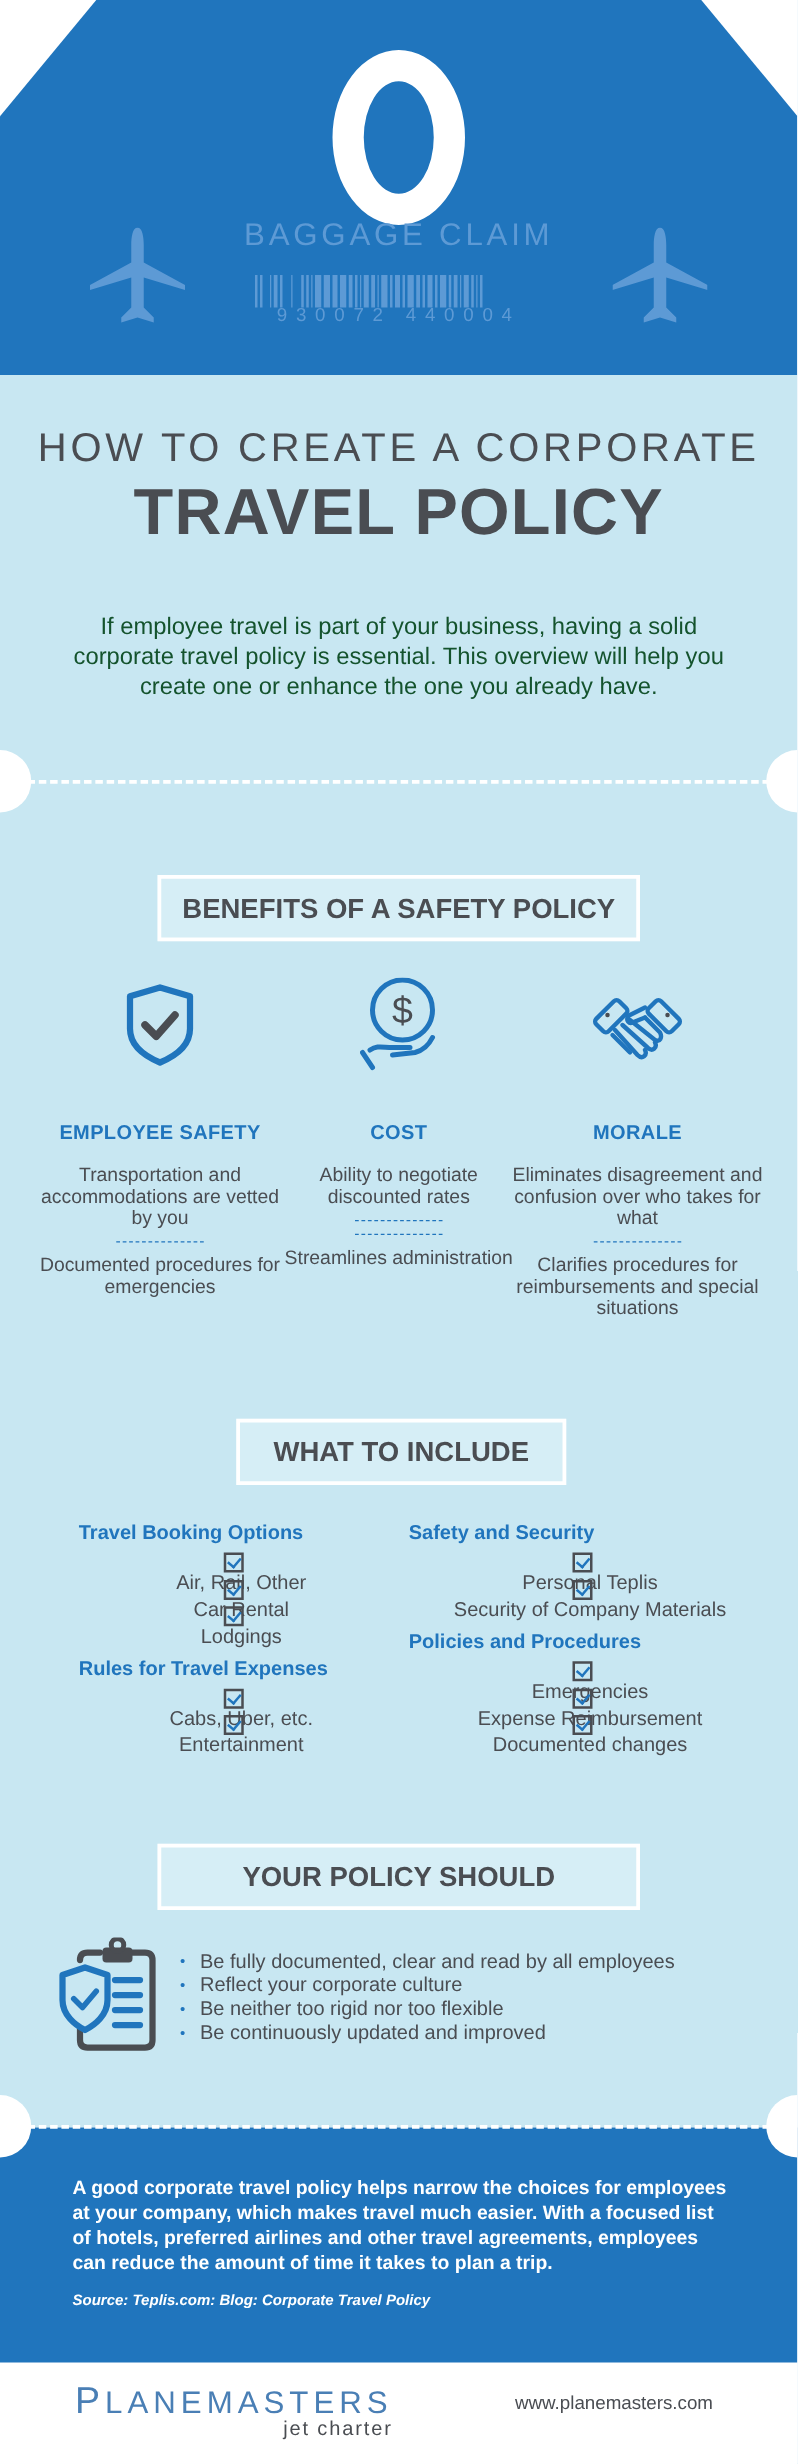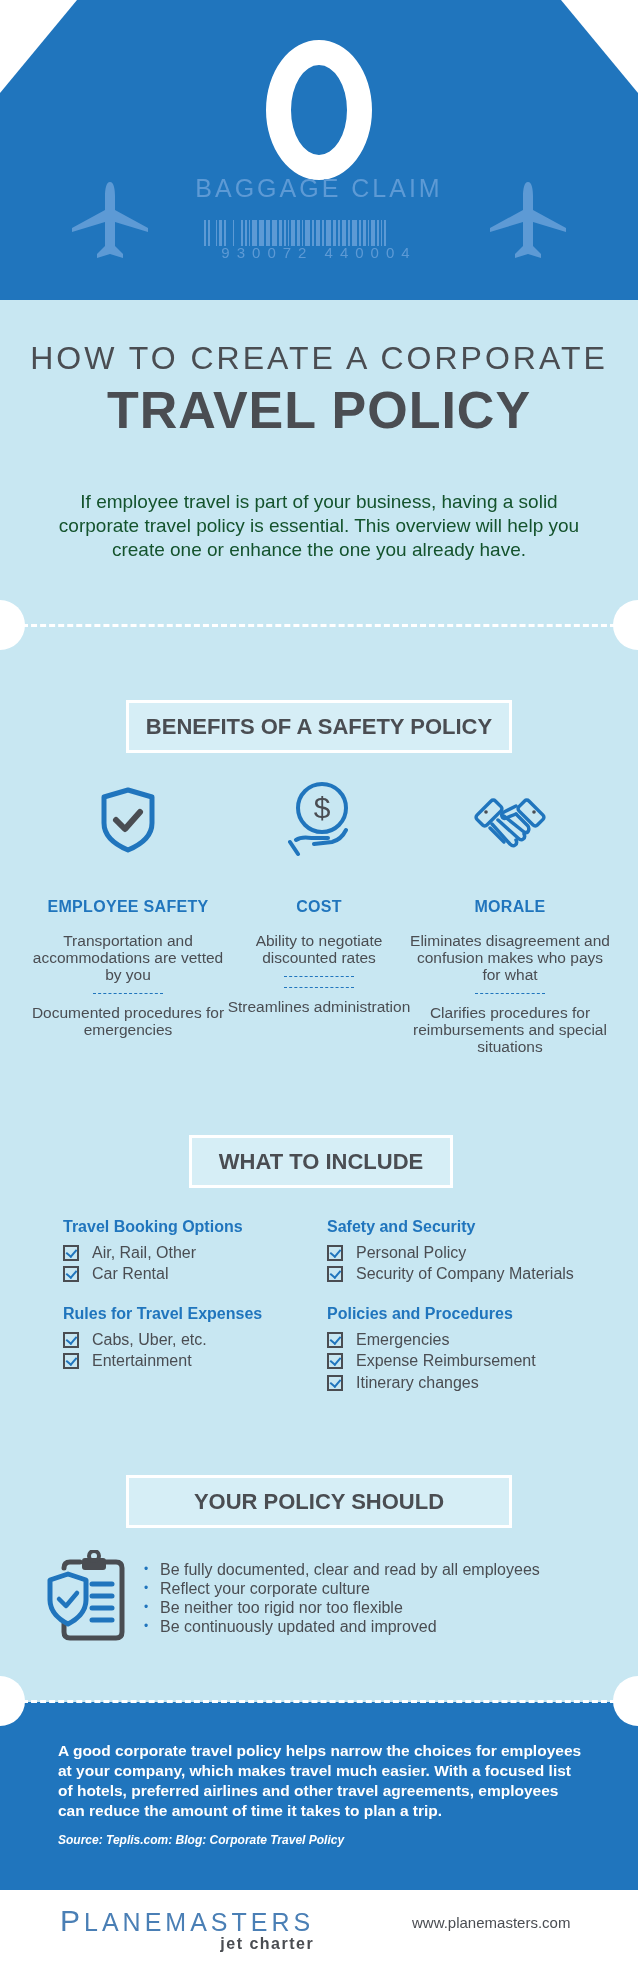--- a/index.html
+++ b/index.html
@@ -224,7 +224,7 @@
       </svg>
     </div>
     <div class="benefit-title">MORALE</div>
-    <div class="benefit-text">Eliminates disagreement and confusion makes who pays for what</div>
+    <div class="benefit-text">Eliminates disagreement and confusion over who takes for what</div>
     <div class="benefit-sep"></div>
     <div class="benefit-text" style="margin-top:0">Clarifies procedures for reimbursements and special situations</div>
   </div>

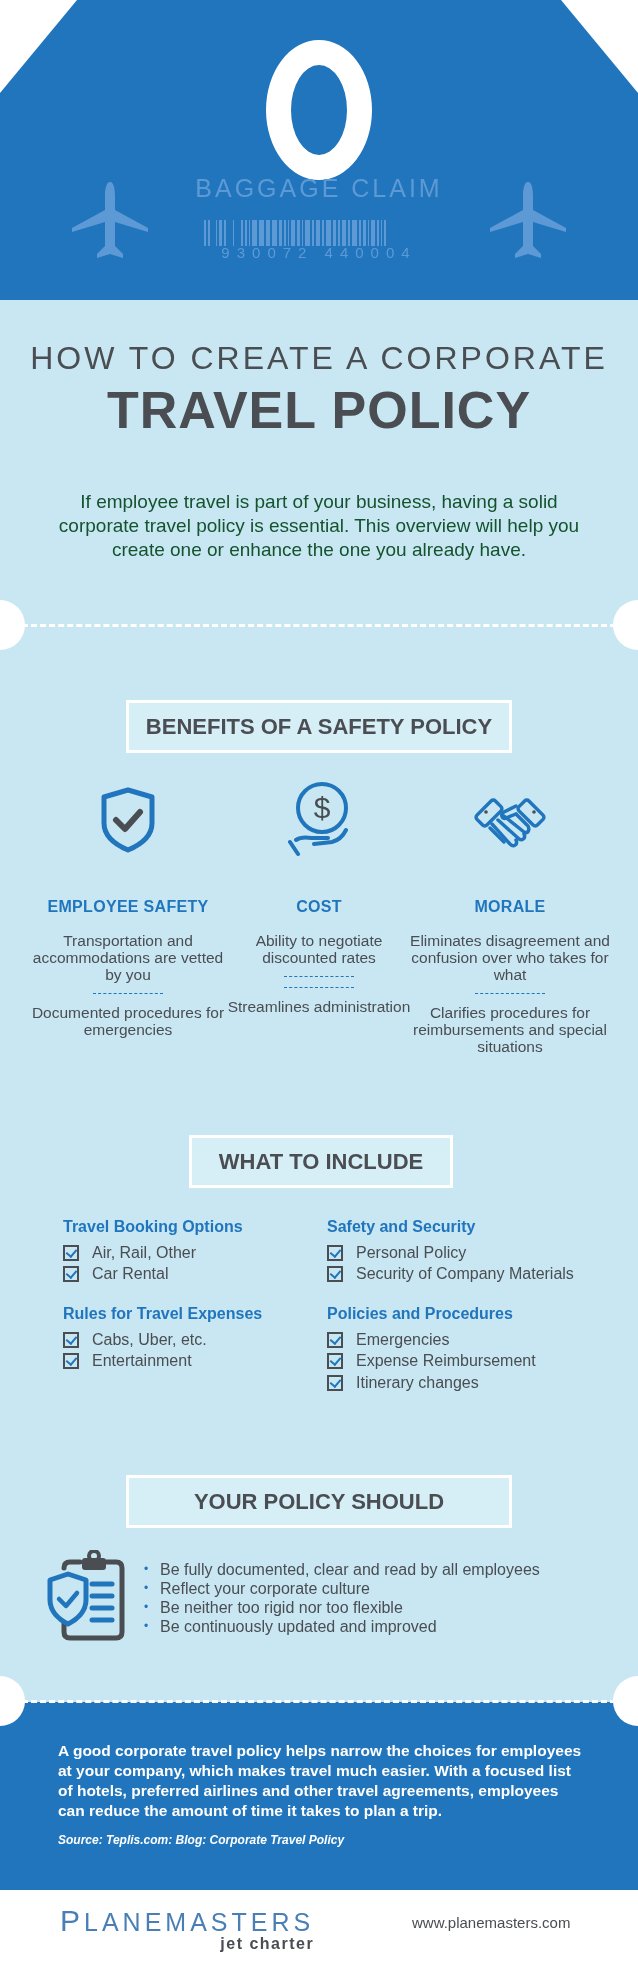--- a/index.html
+++ b/index.html
@@ -78,7 +78,7 @@
   
   .inc-col { position: absolute; width: 260px; }
   .inc-head { font-weight: bold; font-size: 16px; color: #2075bd; margin-bottom: 6px; }
-  .inc-item { display: flex; align-items: center; height: 21.5px; font-size: 16px; color: #4a4d52; }
+  .inc-item { display: flex; align-items: center; height: 21.5px; font-size: 16px; color: #4a4d52; flex-direction: column; }
   .chk {
     width: 16px; height: 16px; border: 2px solid #4a4d52; margin-right: 13px; position: relative;
     display: inline-block; flex: none;

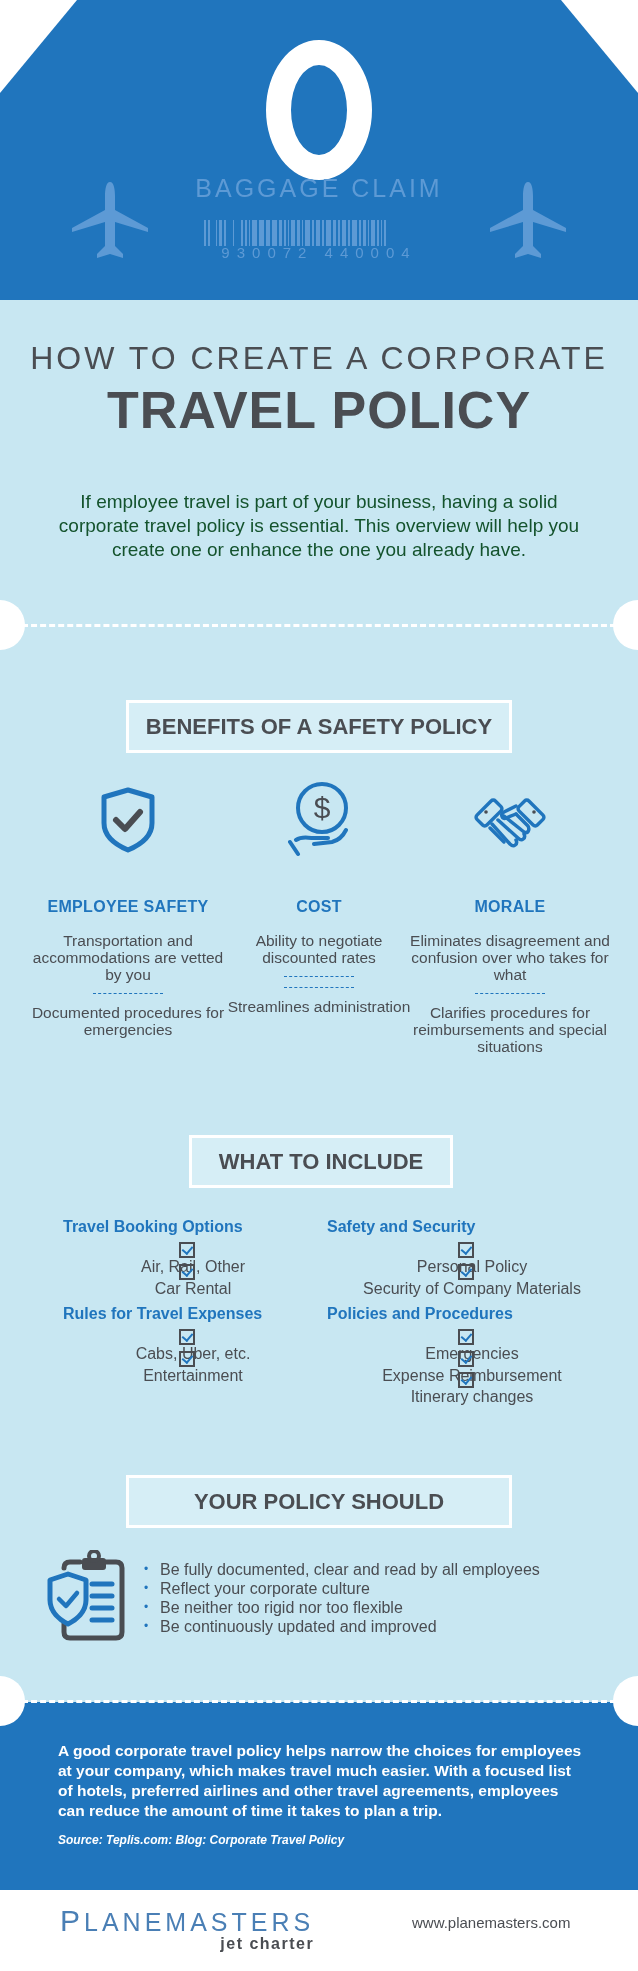--- a/index.html
+++ b/index.html
@@ -261,7 +261,7 @@
       <div class="inc-head">Safety and Security</div>
       <div class="inc-item">
           <span class="chk"></span>
-          <span>Personal Policy</span>
+          <span>Personal Teplis</span>
         </div>
       <div class="inc-item">
           <span class="chk"></span>

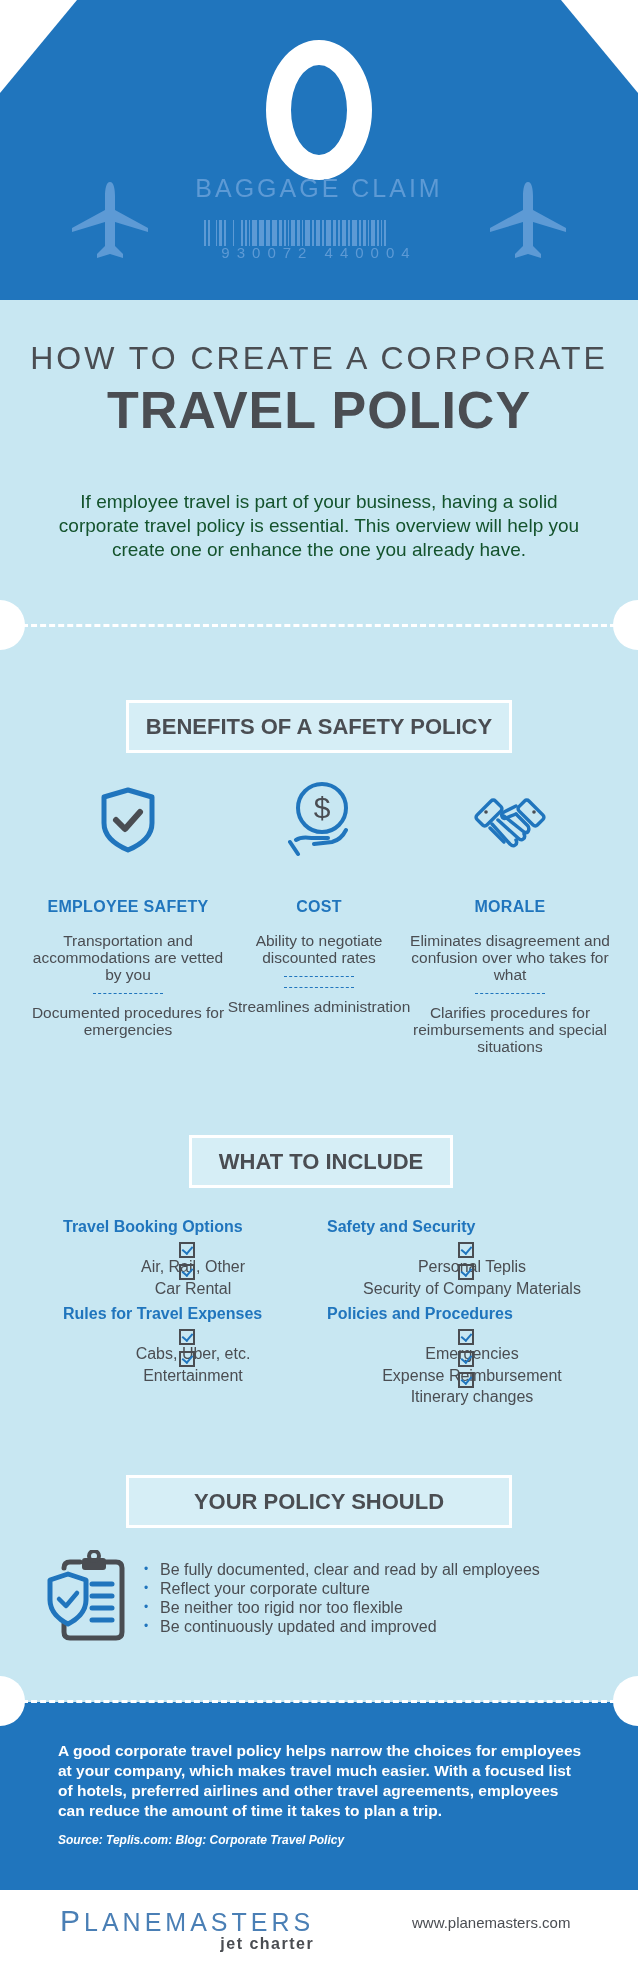--- a/index.html
+++ b/index.html
@@ -241,6 +241,10 @@
       <div class="inc-item">
           <span class="chk"></span>
           <span>Car Rental</span>
+        </div>
+      <div class="inc-item">
+          <span class="chk"></span>
+          <span>Lodgings</span>
         </div>
     </div>
     <div class="inc-group">

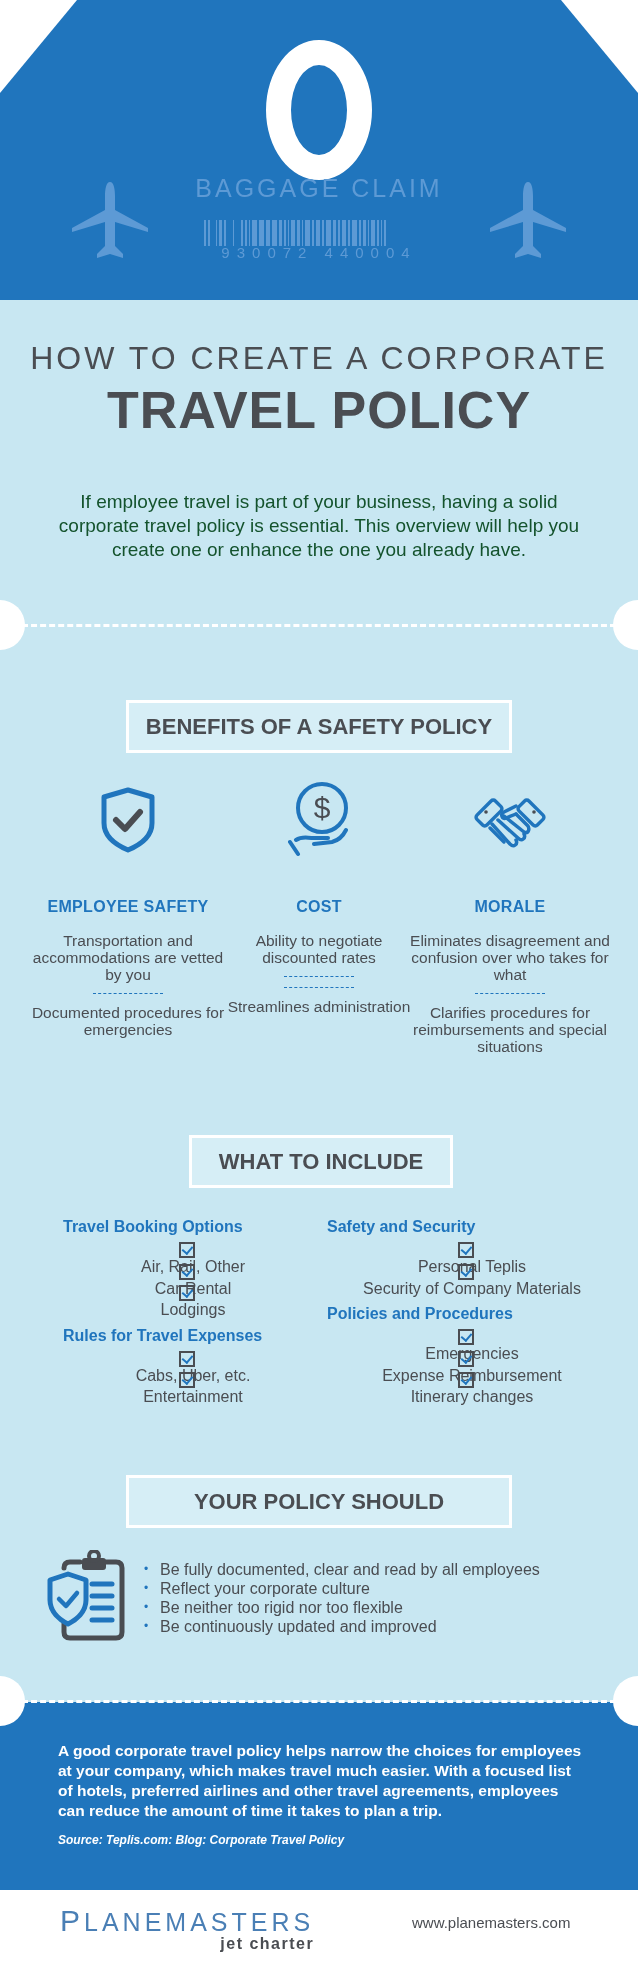--- a/index.html
+++ b/index.html
@@ -284,7 +284,7 @@
         </div>
       <div class="inc-item">
           <span class="chk"></span>
-          <span>Itinerary changes</span>
+          <span>Documented changes</span>
         </div>
     </div>
   </div>

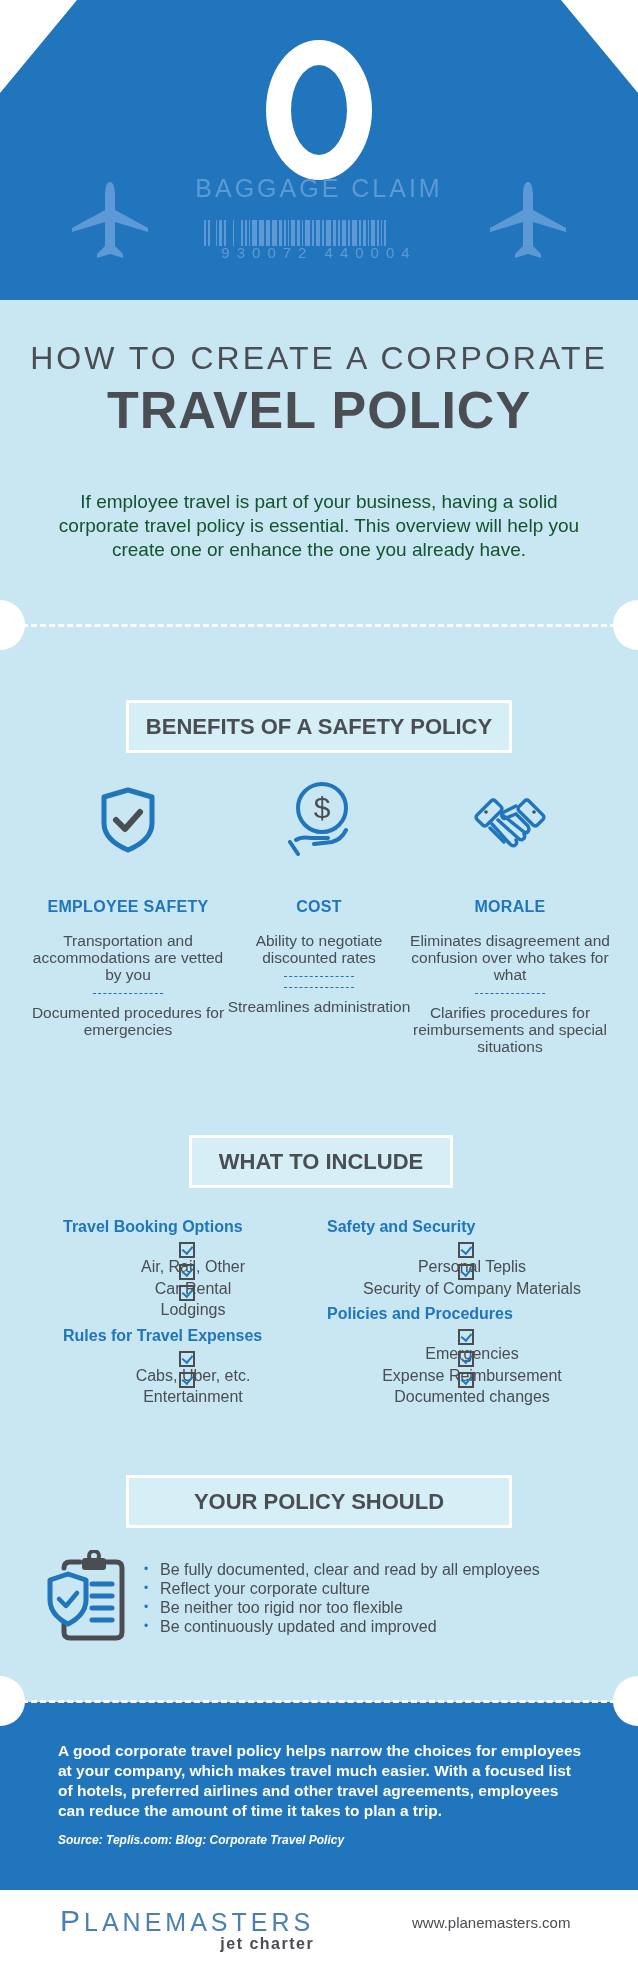--- a/index.html
+++ b/index.html
@@ -110,7 +110,7 @@
   .footer-logo { position: absolute; left: 60px; top: 1908px; }
   .logo-main { font-size: 25px; letter-spacing: 4px; color: #4a7fb5; line-height: 26px; }
   .logo-main .cap { font-size: 30px; }
-  .logo-sub { font-size: 16px; color: #4a4d52; letter-spacing: 1.5px; text-align: right; margin-top: 0px; font-weight: bold; }
+  .logo-sub { font-size: 16px; color: #4a4d52; letter-spacing: 1.5px; text-align: right; margin-top: 0px; font-weight: normal; }
   .footer-url { position: absolute; left: 412px; top: 1914px; font-size: 15px; color: #4a4d52; }
 </style>
 </head>

